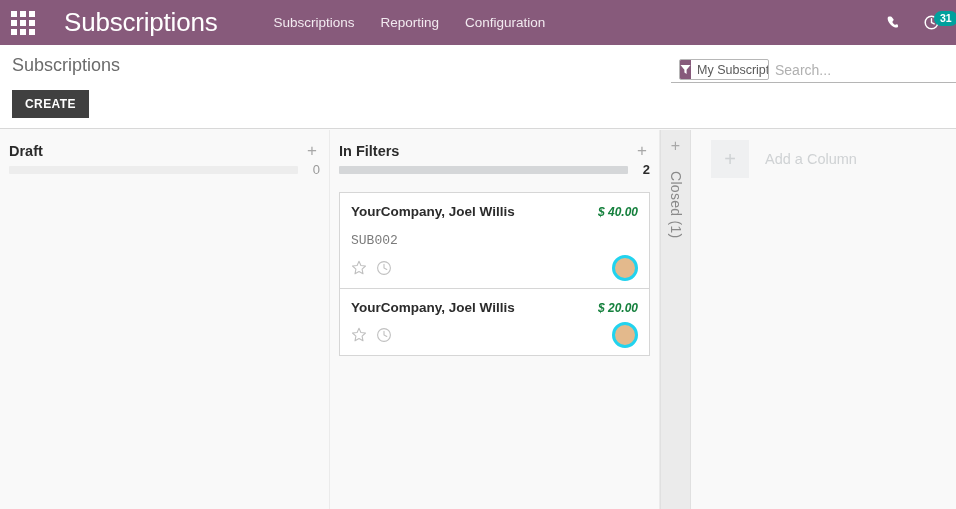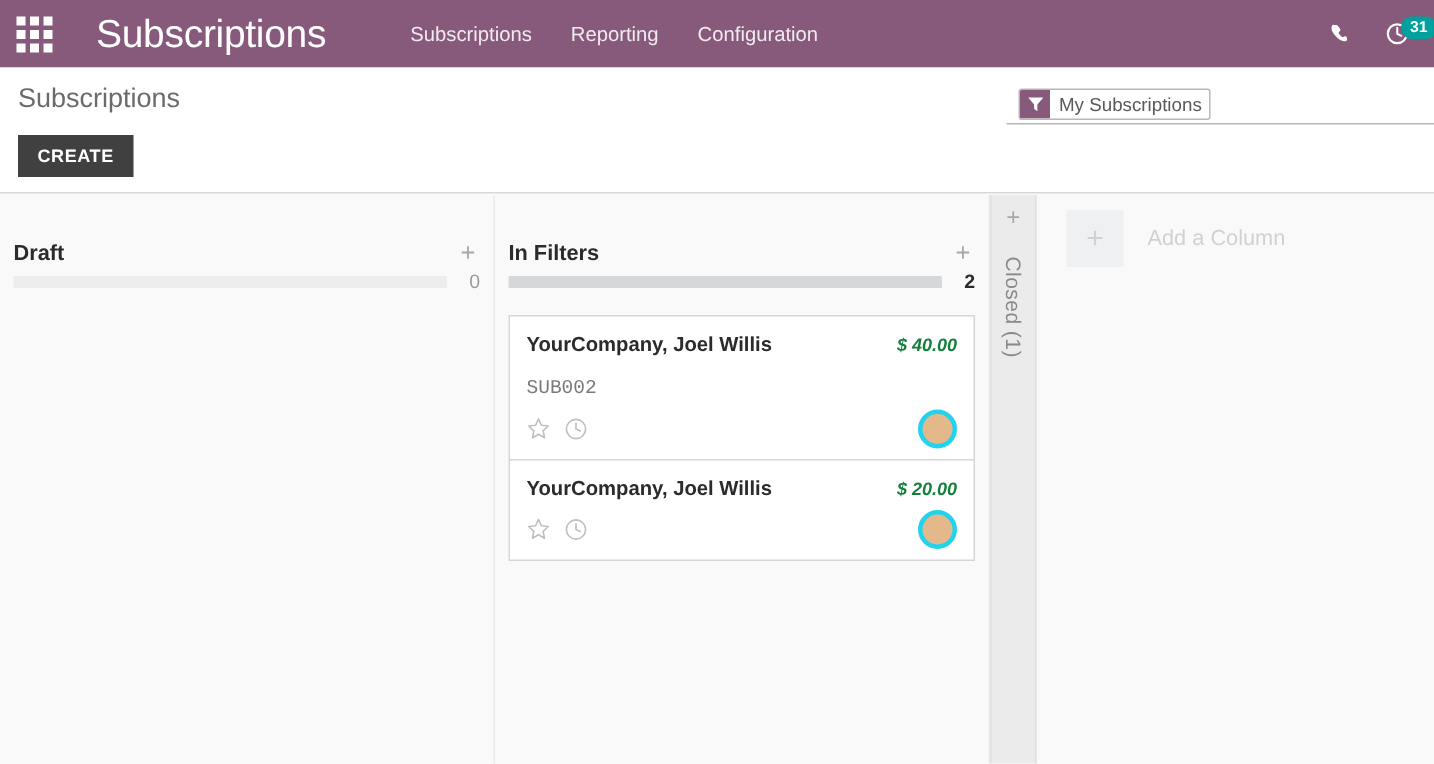--- a/index.html
+++ b/index.html
@@ -418,6 +418,7 @@
       <div class="facet-label">My Subscriptions</div>
 
     </div>
+    <input class="search-input" type="text" placeholder="Search..." style="">
   </div>
 
   <div class="cp-buttons">

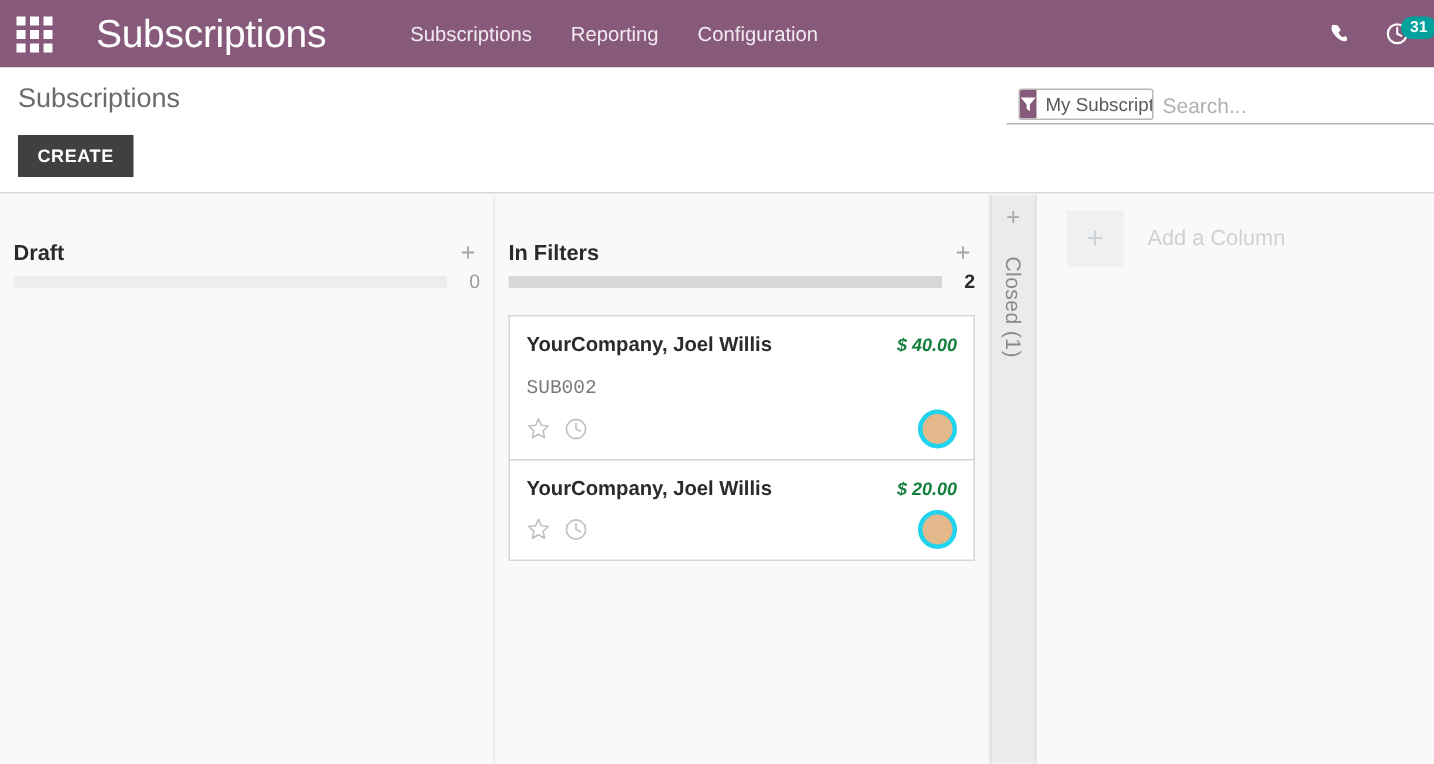--- a/index.html
+++ b/index.html
@@ -204,7 +204,7 @@
     width: 330px;
     flex: 0 0 330px;
     border-right: 1px solid #ebebeb;
-    padding: 18px 9px;
+    padding: 0 9px;
     background: #f9f9f9;
   }
   .col-header {

